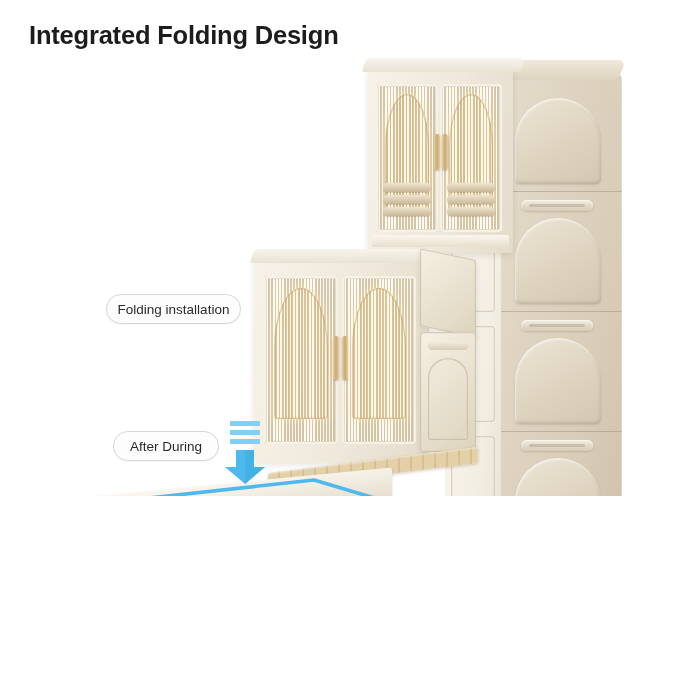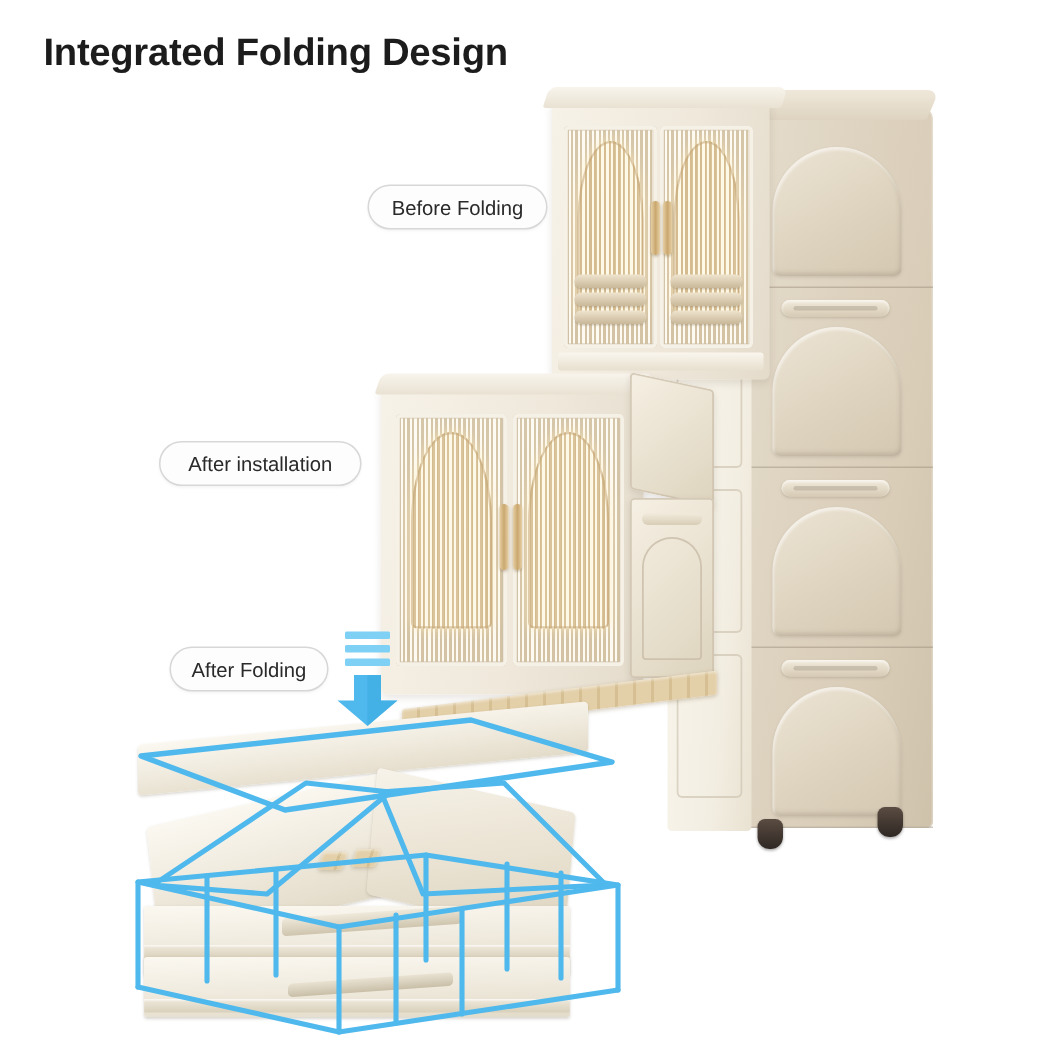--- a/index.html
+++ b/index.html
@@ -8,7 +8,7 @@
     font-family:"Liberation Sans","DejaVu Sans",sans-serif;
     position:relative;
   }
-  #stage{position:absolute;inset:0;width:700px;height:700px;overflow:hidden;background:#fff;}
+  #stage{position:absolute;inset:0;width:700px;height:496px;overflow:hidden;background:#fff;}
 
   
   .title{

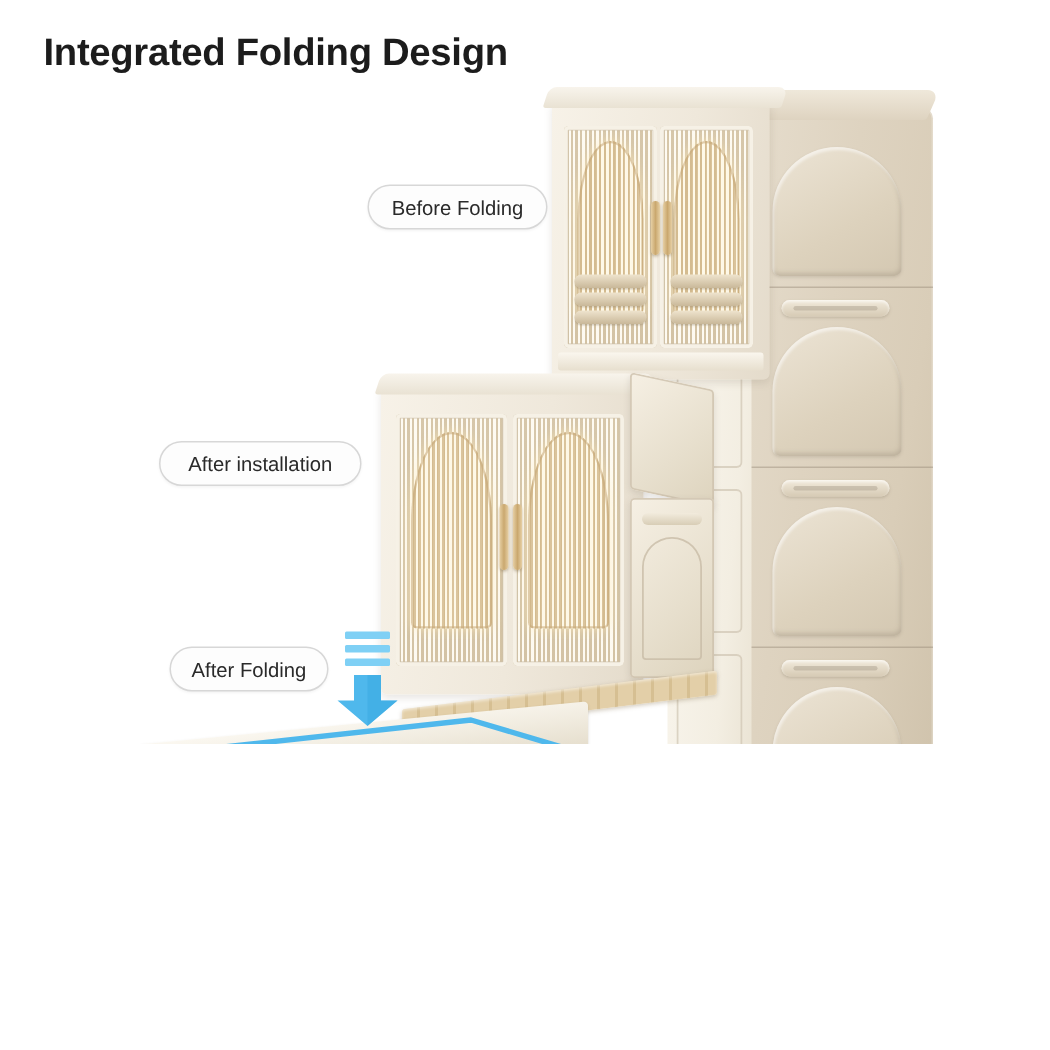--- a/index.html
+++ b/index.html
@@ -316,9 +316,6 @@
     </g>
   </svg>
 
-  <div class="pill" id="pill-before">
-    <span>Before Folding</span>
-  </div>
   <div class="pill" id="pill-during">
     <span>After installation</span>
   </div>

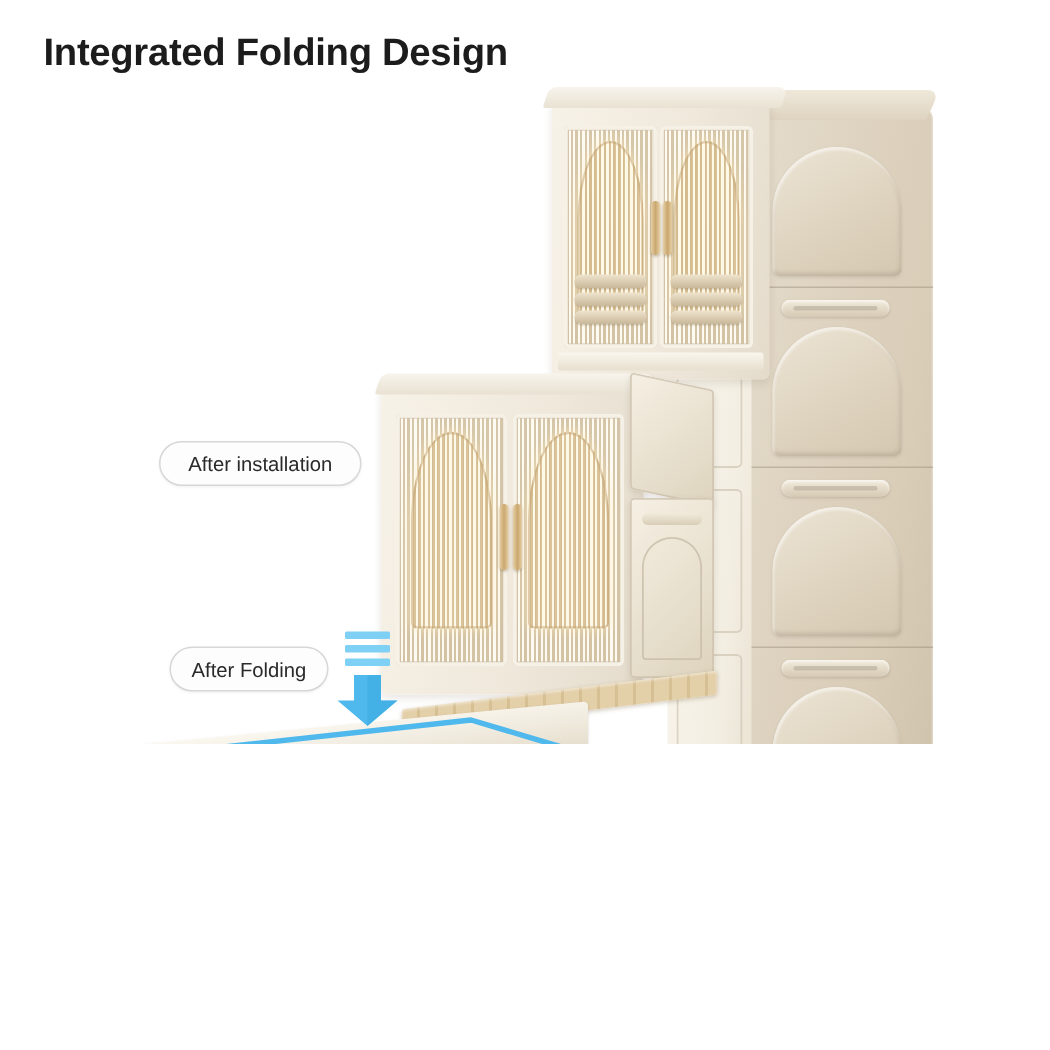--- a/index.html
+++ b/index.html
@@ -317,7 +317,7 @@
   </svg>
 
   <div class="pill" id="pill-during">
-    <span>After installation</span>
+    <span>Folding installation</span>
   </div>
   <div class="pill" id="pill-after">
     <span>After Folding</span>

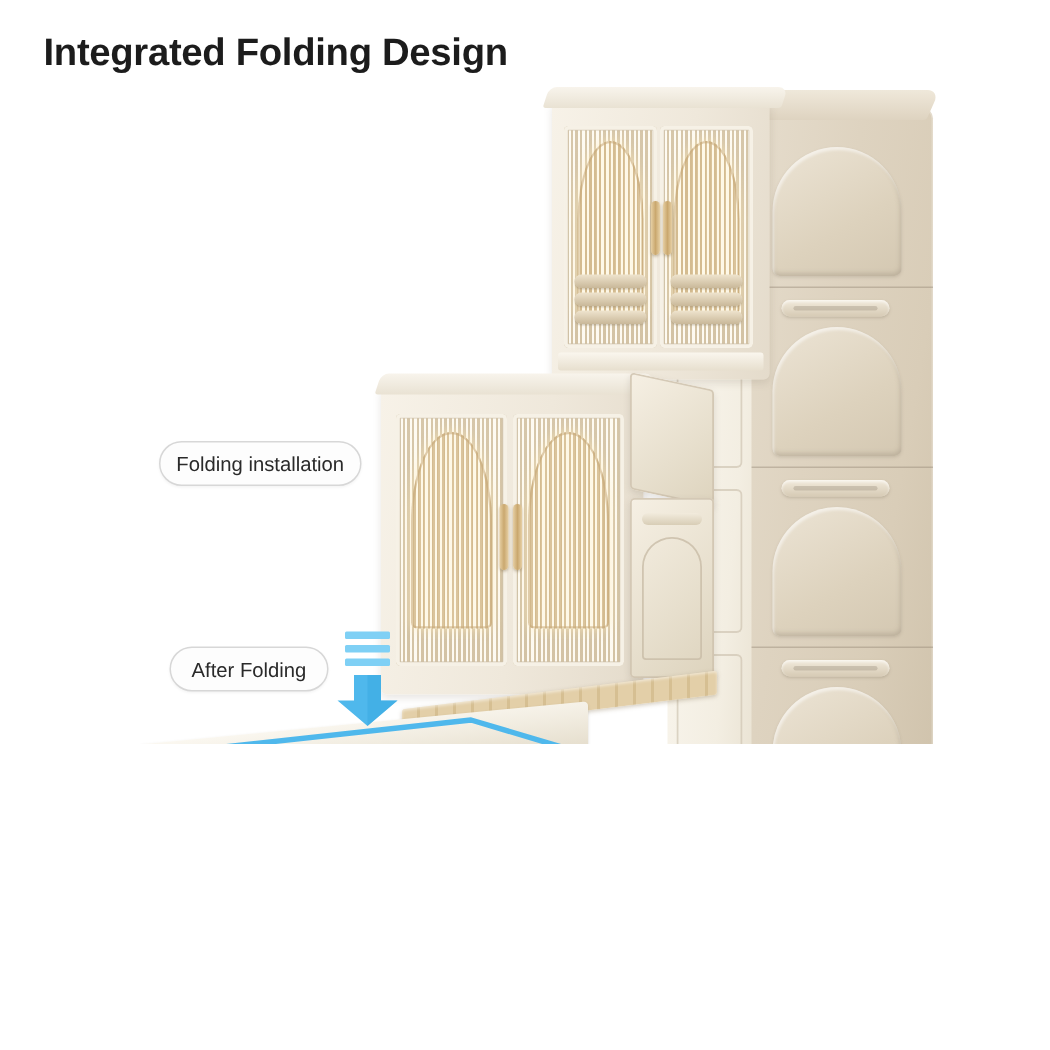--- a/index.html
+++ b/index.html
@@ -320,7 +320,7 @@
     <span>Folding installation</span>
   </div>
   <div class="pill" id="pill-after">
-    <span>After Folding</span>
+    <span>After During</span>
   </div>
 
   <svg id="arrow" viewBox="0 0 44 66">

